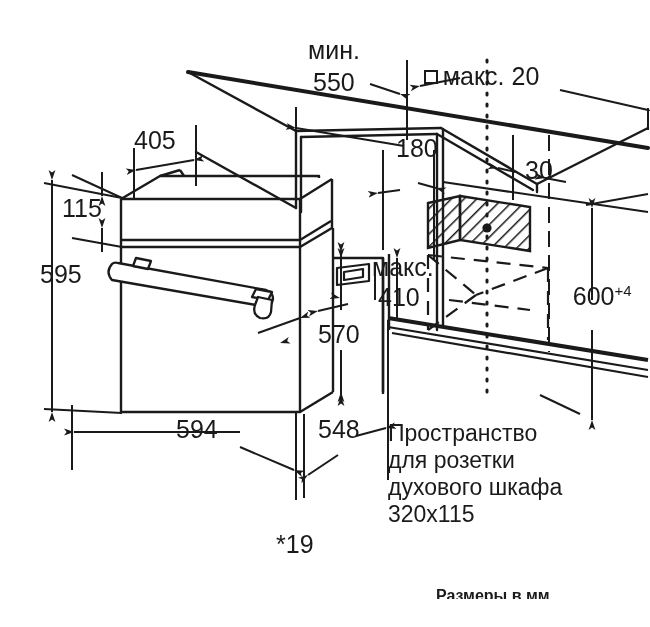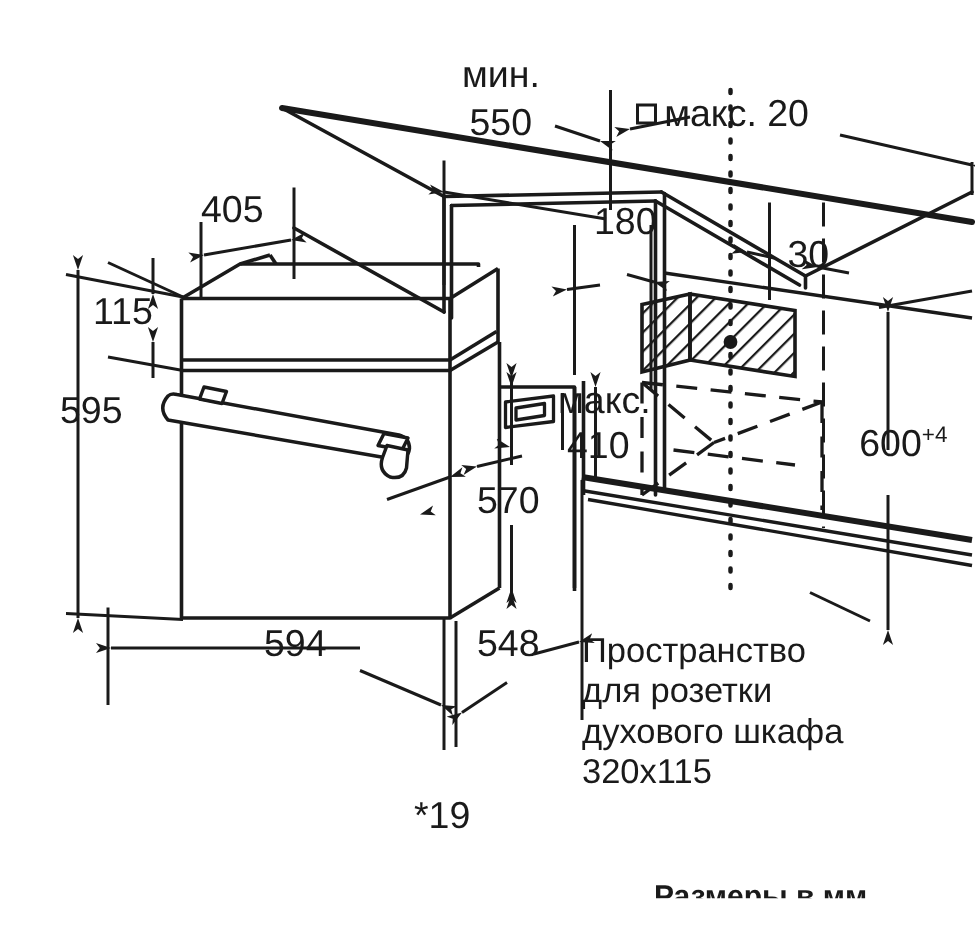--- a/index.html
+++ b/index.html
@@ -32,7 +32,7 @@
     line-height: 1.02;
   }
   .t24 { font-size: 25px; }
-  .t23 { font-size: 20px; }
+  .t23 { font-size: 16px; }
   .sup {
     font-size: 15px;
     vertical-align: super;

